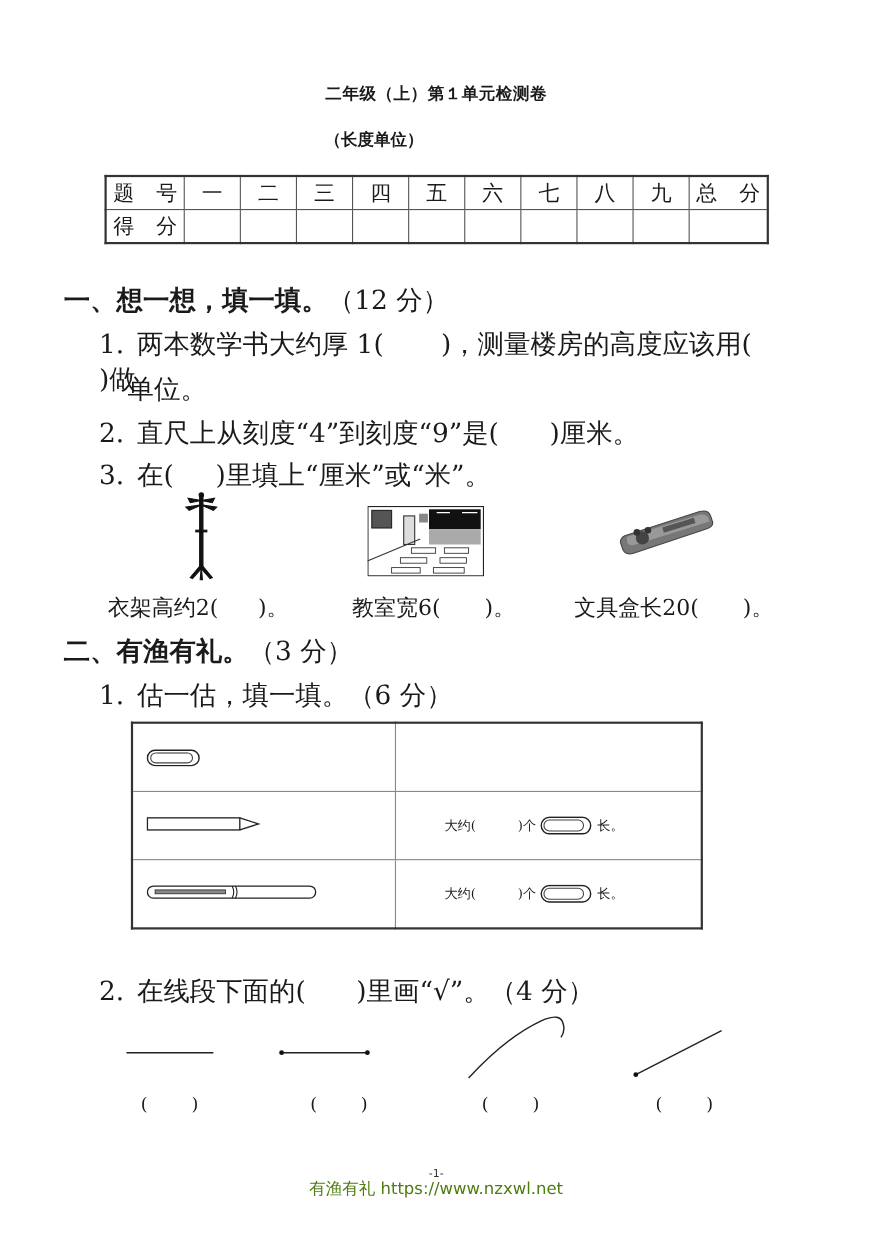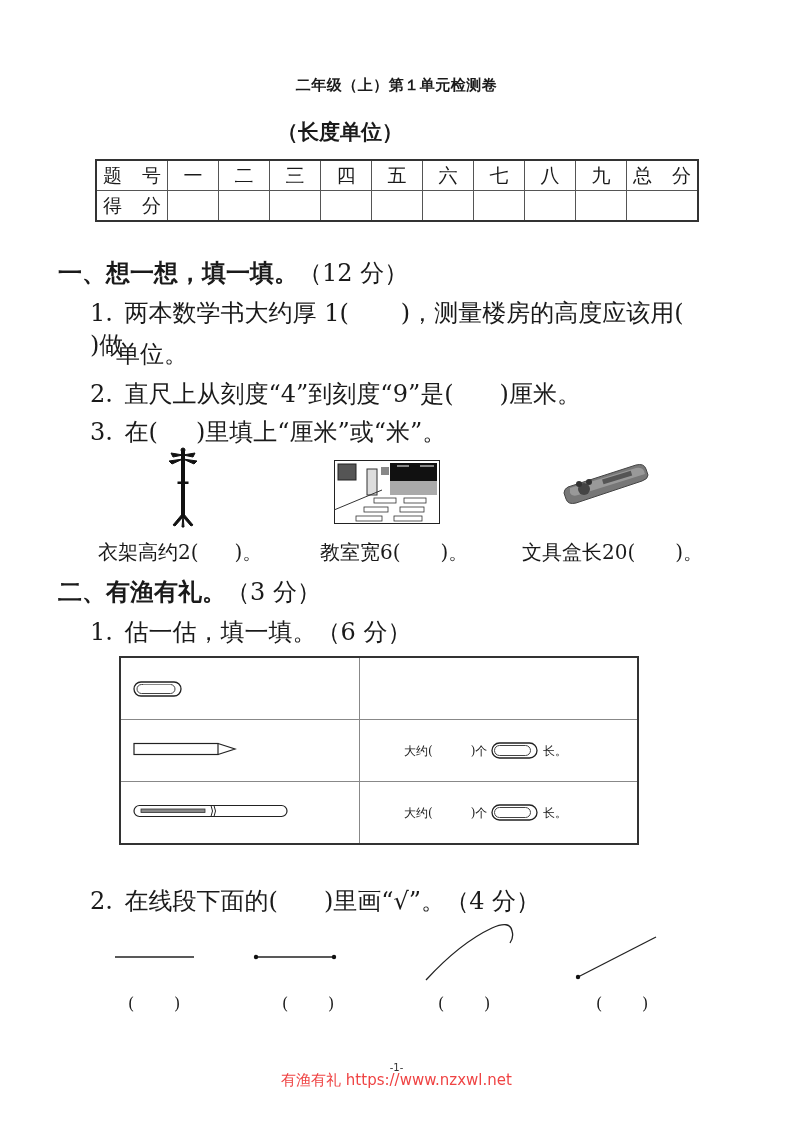--- a/index.html
+++ b/index.html
@@ -9,7 +9,7 @@
   .title { left:0; width:793px; top:76px; text-align:center; font-family:"DejaVu Sans","Liberation Sans",sans-serif;
            font-weight:bold; font-size:15px; letter-spacing:0.5px; }
   .subtitle { left:0; width:680px; top:118px; text-align:center; font-family:"DejaVu Sans","Liberation Sans",sans-serif;
-           font-weight:bold; font-size:21px; }
+           font-weight:bold; font-size:15px; }
   table.score { position:absolute; left:95px; top:159px; width:604px; border-collapse:collapse;
                 font-size:19px; border:2px solid #333; }
   table.score td { border:1px solid #555; height:29px; text-align:center; padding:0; }

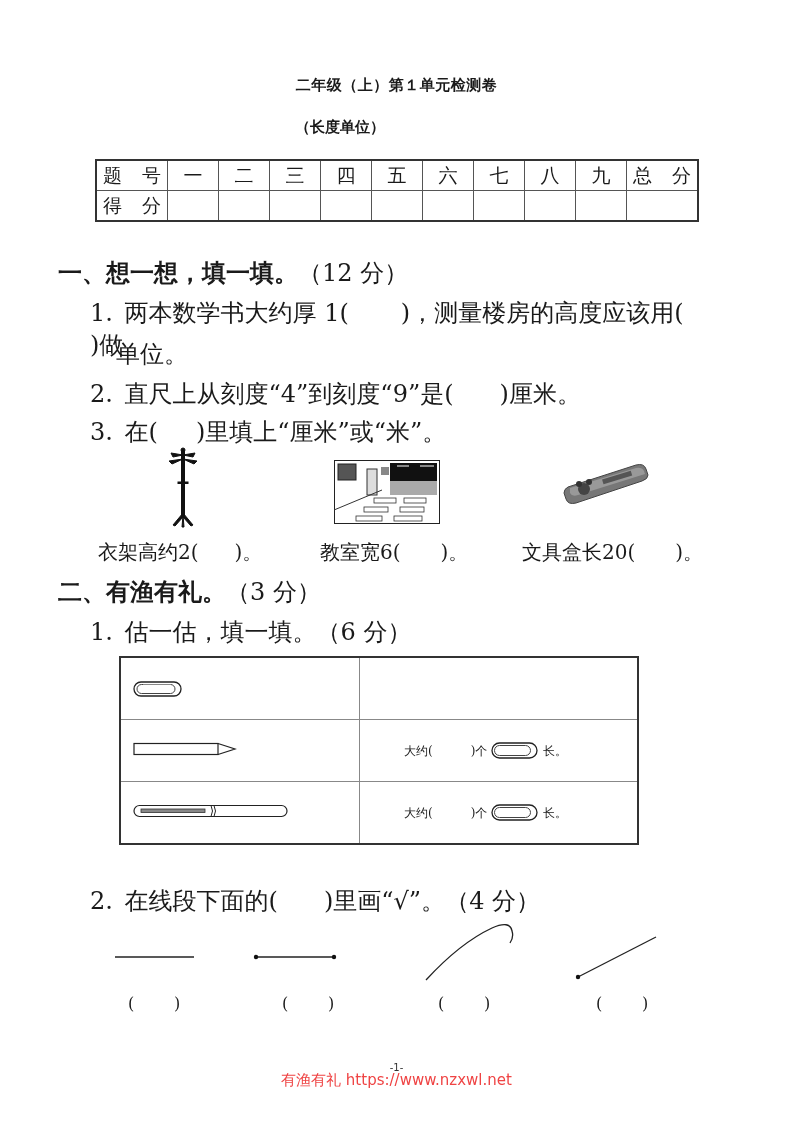--- a/index.html
+++ b/index.html
@@ -27,7 +27,7 @@
   .clip { display:inline-block; vertical-align:middle; }
   .paren-row span { position:absolute; font-size:16px; }
   .footer { left:0; width:793px; top:1071px; text-align:center; font-family:"DejaVu Sans","Liberation Sans",sans-serif;
-            font-size:15px; color:#ef4444; }
+            font-size:15px; color:#4d7c0f; }
   .pagenum { left:0; width:793px; top:1062px; text-align:center; font-family:"DejaVu Sans","Liberation Sans",sans-serif;
              font-size:10px; color:#333; }
 </style>

